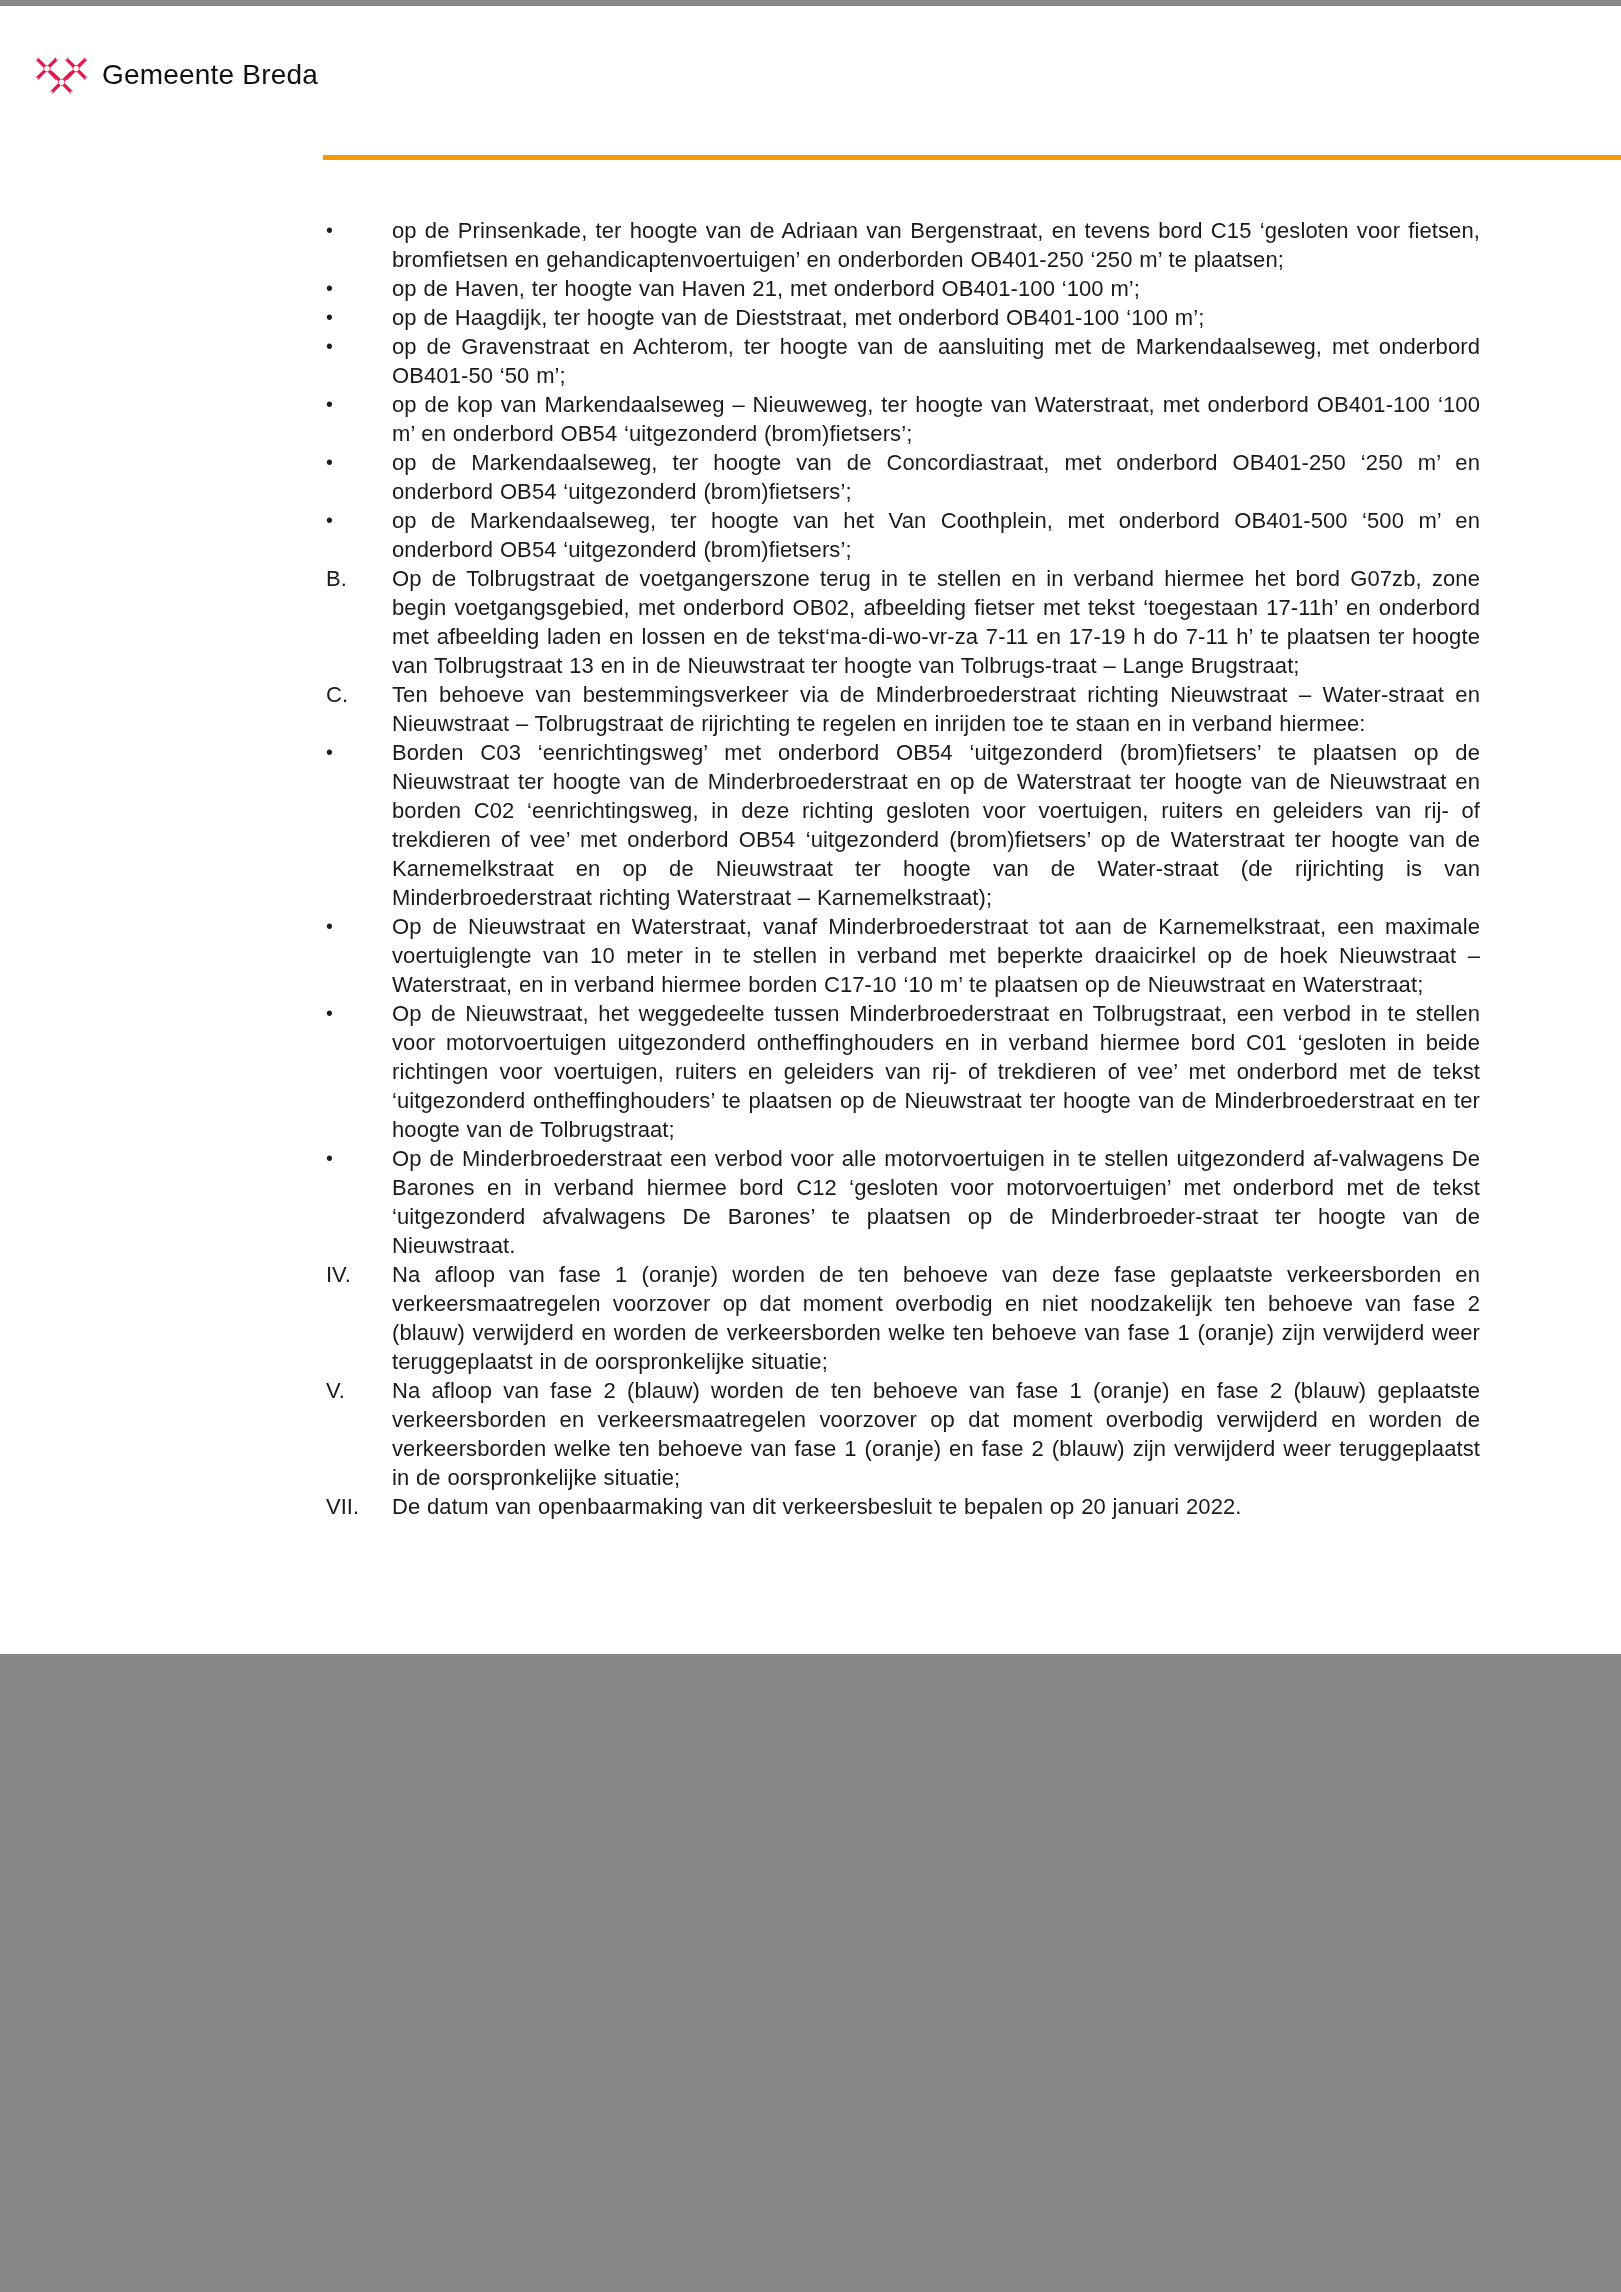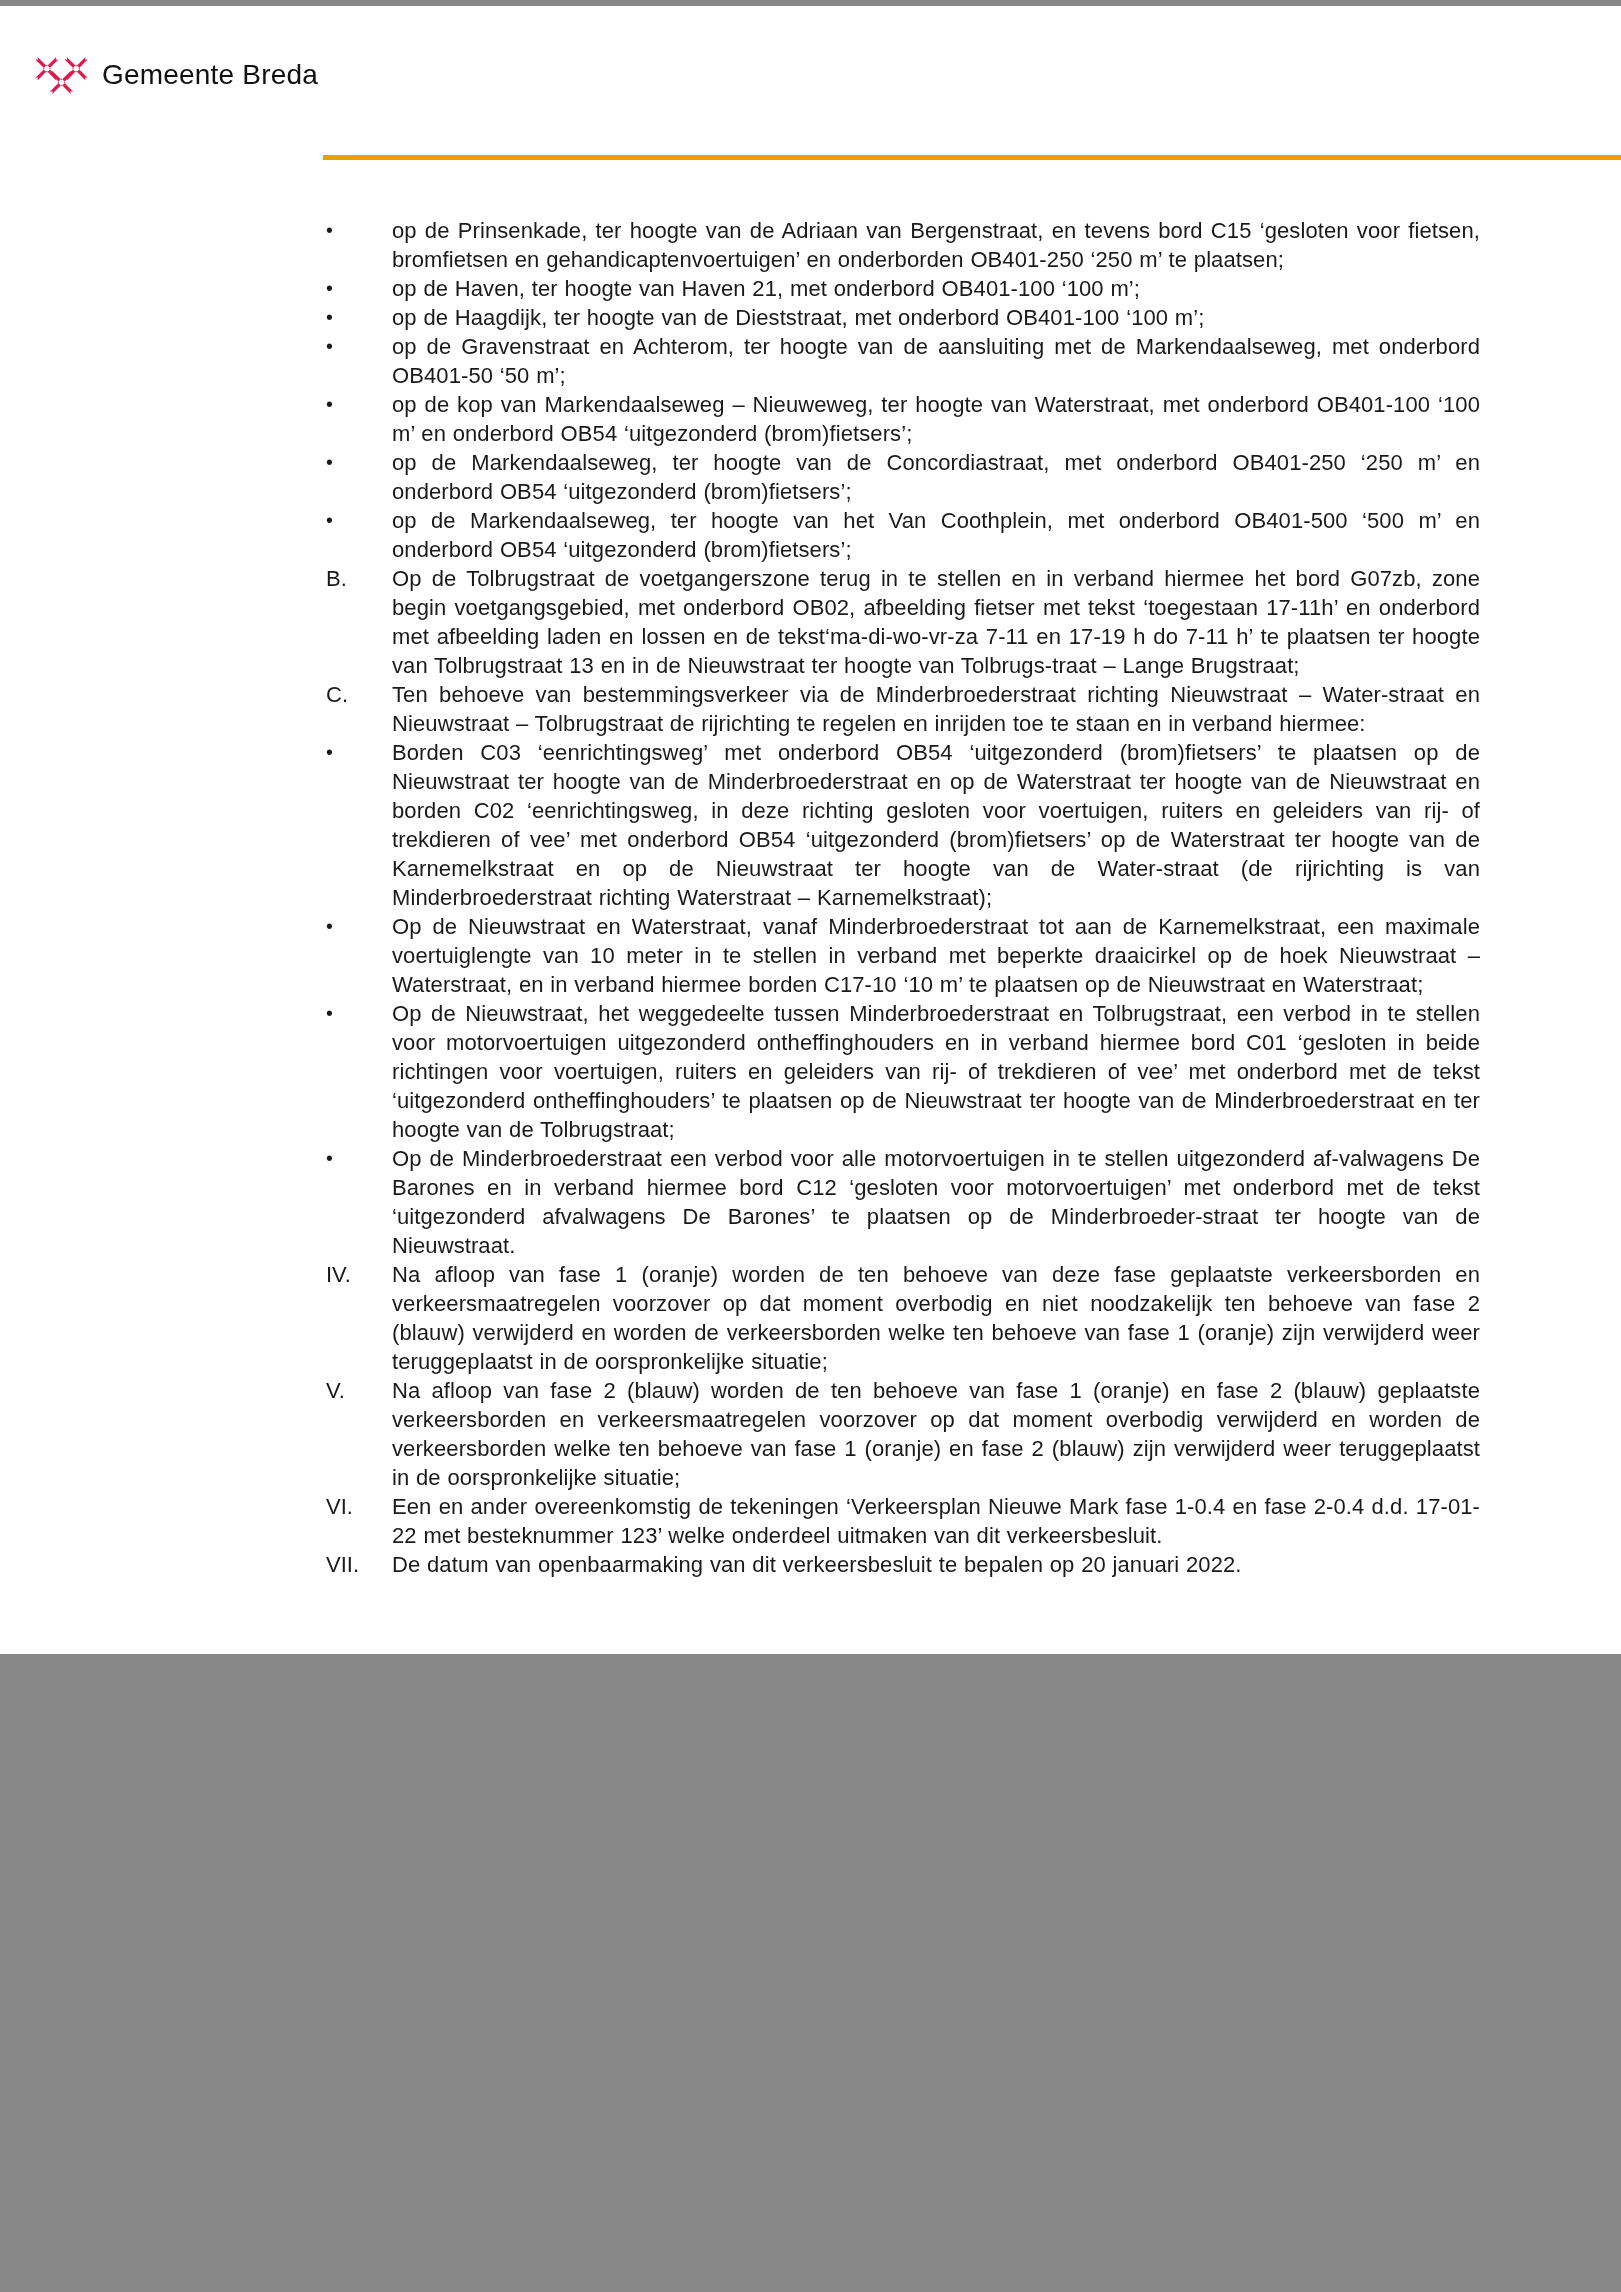--- a/index.html
+++ b/index.html
@@ -124,10 +124,6 @@
         <div class="txt">Na afloop van fase 2 (blauw) worden de ten behoeve van fase 1 (oranje) en fase 2 (blauw) geplaatste verkeersborden en verkeersmaatregelen voorzover op dat moment overbodig verwijderd en worden de verkeersborden welke ten behoeve van fase 1 (oranje) en fase 2 (blauw) zijn verwijderd weer teruggeplaatst in de oorspronkelijke situatie;</div>
       </div>
       <div class="row">
-        <span class="marker">VI.</span>
-        <div class="txt">Een en ander overeenkomstig de tekeningen ‘Verkeersplan Nieuwe Mark fase 1-0.4 en fase 2-0.4 d.d. 17-01-22 met besteknummer 123’ welke onderdeel uitmaken van dit verkeersbesluit.</div>
-      </div>
-      <div class="row">
         <span class="marker">VII.</span>
         <div class="txt">De datum van openbaarmaking van dit verkeersbesluit te bepalen op 20 januari 2022.</div>
       </div>

